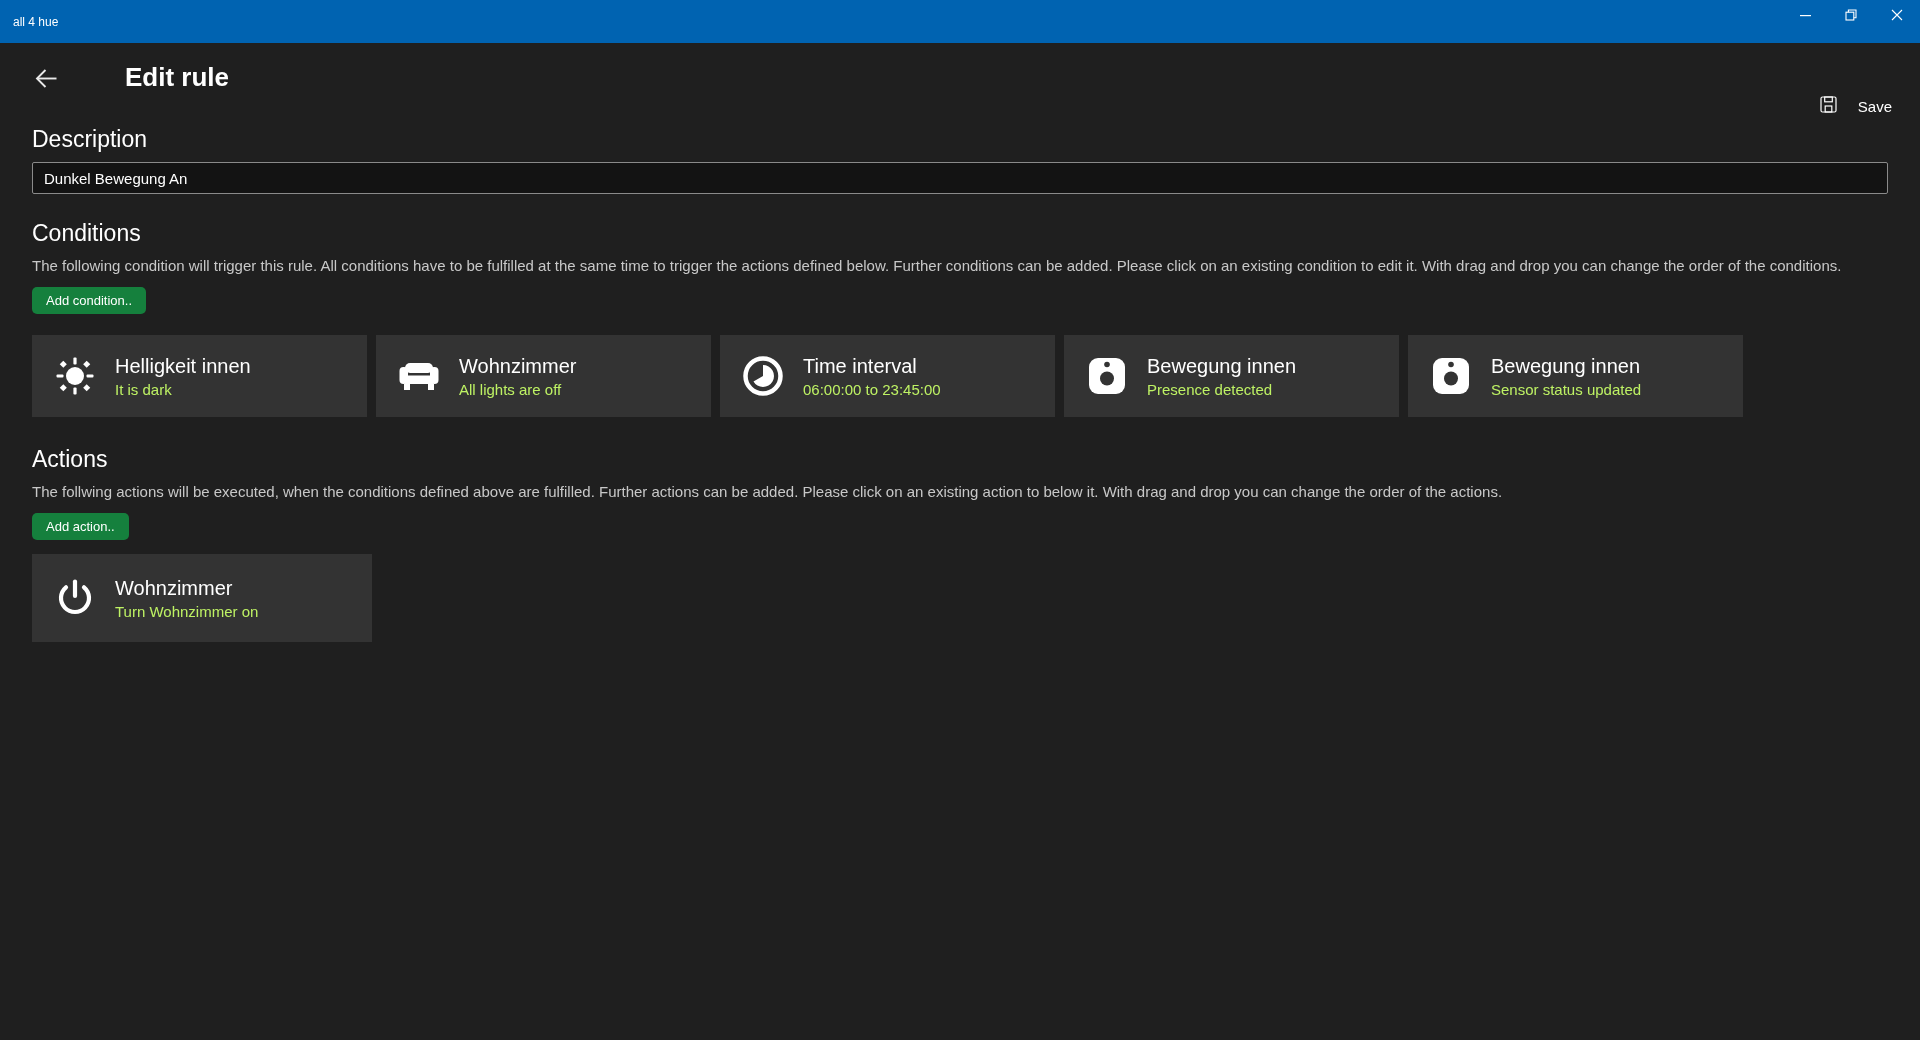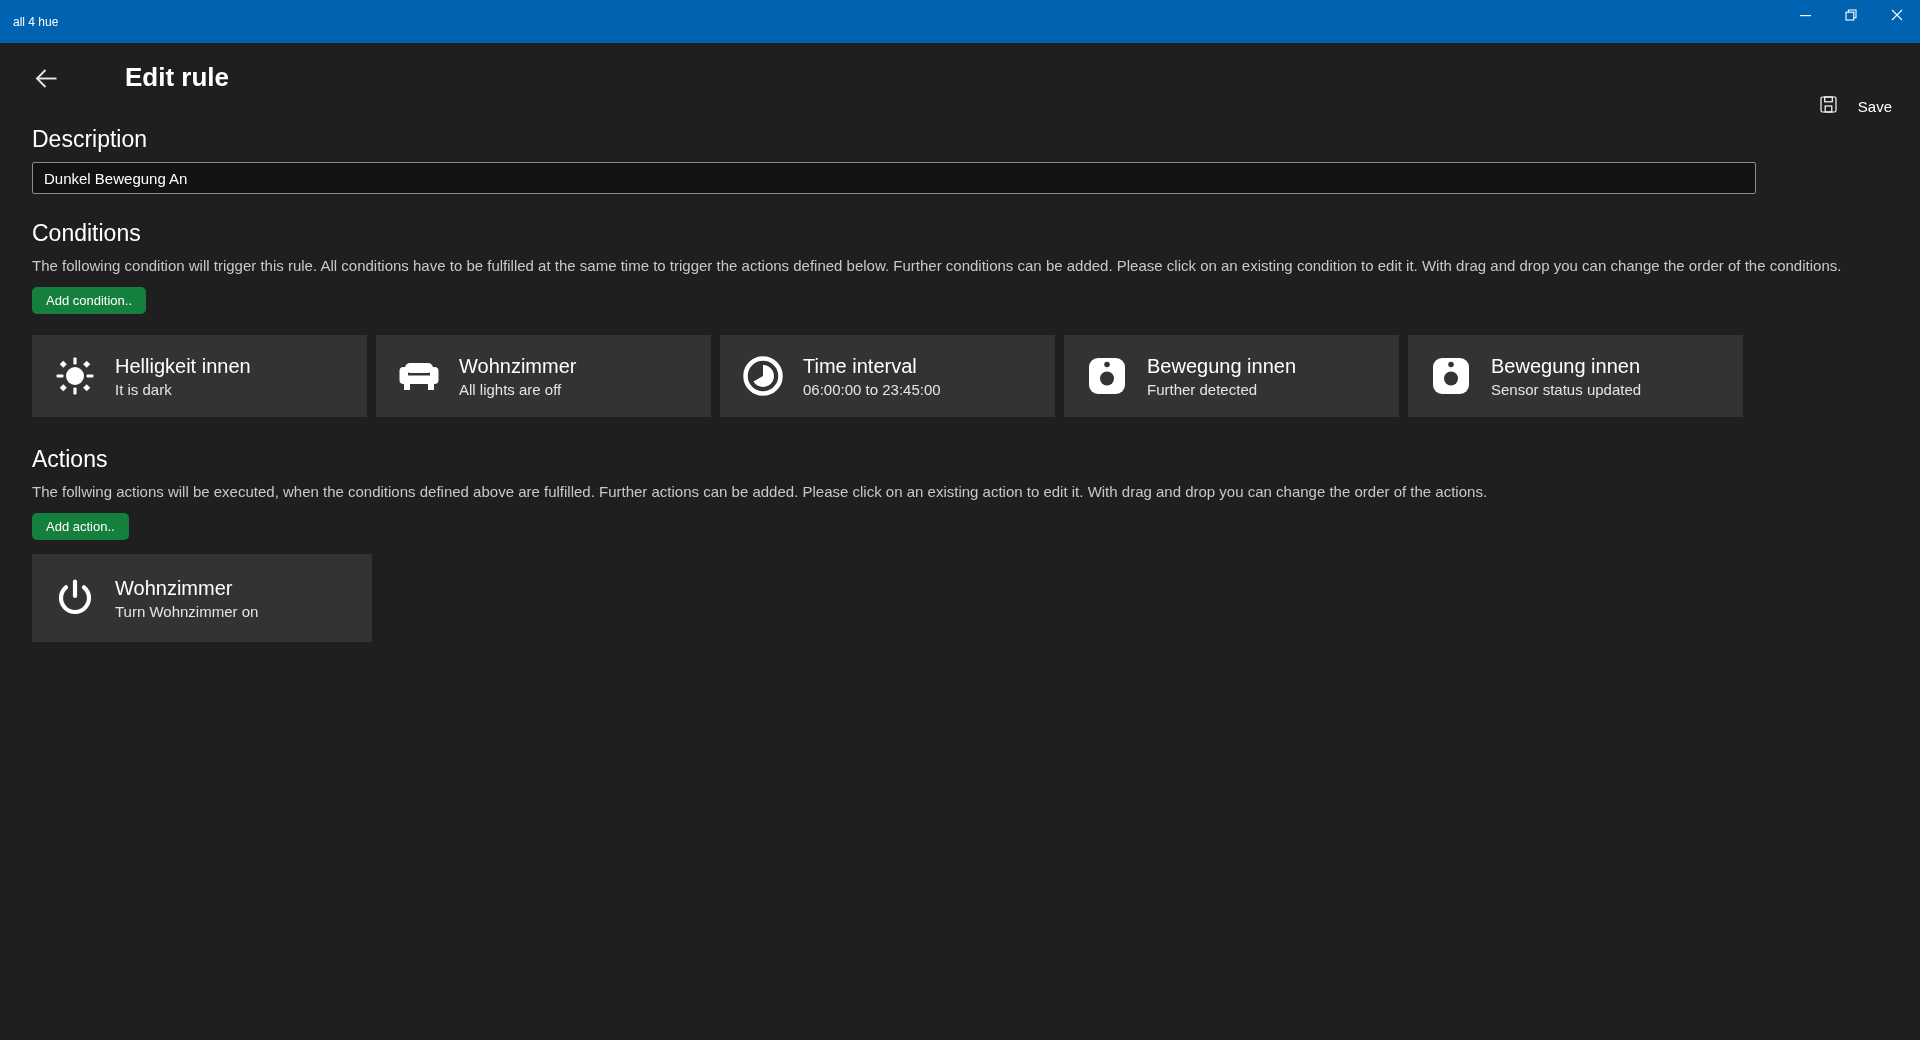--- a/index.html
+++ b/index.html
@@ -50,7 +50,7 @@
 
   .description-input {
     display: block; margin-top: 9px;
-    width: 1724px; height: 32px;
+    width: 1856px; height: 32px;
     background: #131313;
     border: 1.5px solid #8a8a8a; border-radius: 2px;
     color: #ffffff; font-size: 15px; font-family: inherit;

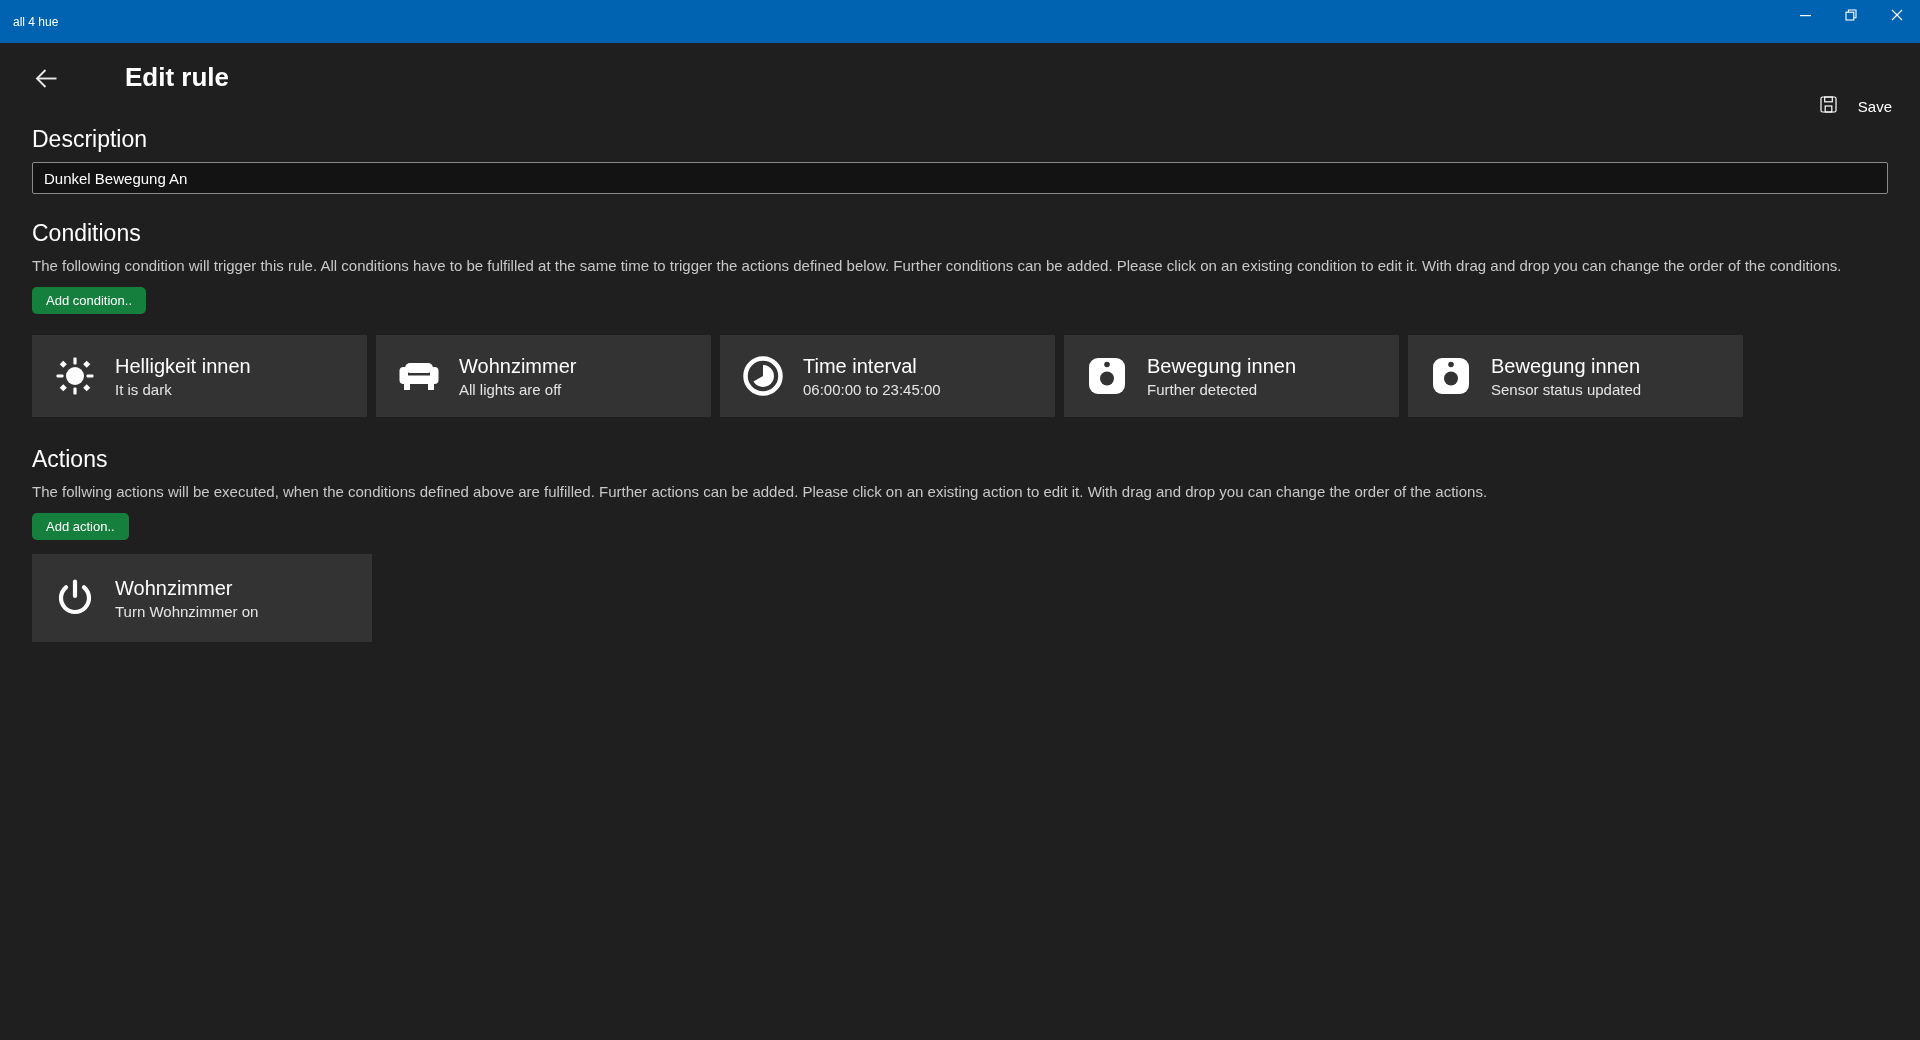--- a/index.html
+++ b/index.html
@@ -81,7 +81,7 @@
   }
   .card-text { display: flex; flex-direction: column; }
   .card-title { font-size: 20px; color: #ffffff; line-height: 24px; }
-  .card-sub { font-size: 15px; color: #e5e5e5; margin-top: 3px; line-height: 18px; }
+  .card-sub { font-size: 15px; color: #bef264; margin-top: 3px; line-height: 18px; }
 </style>
 </head>
 <body>

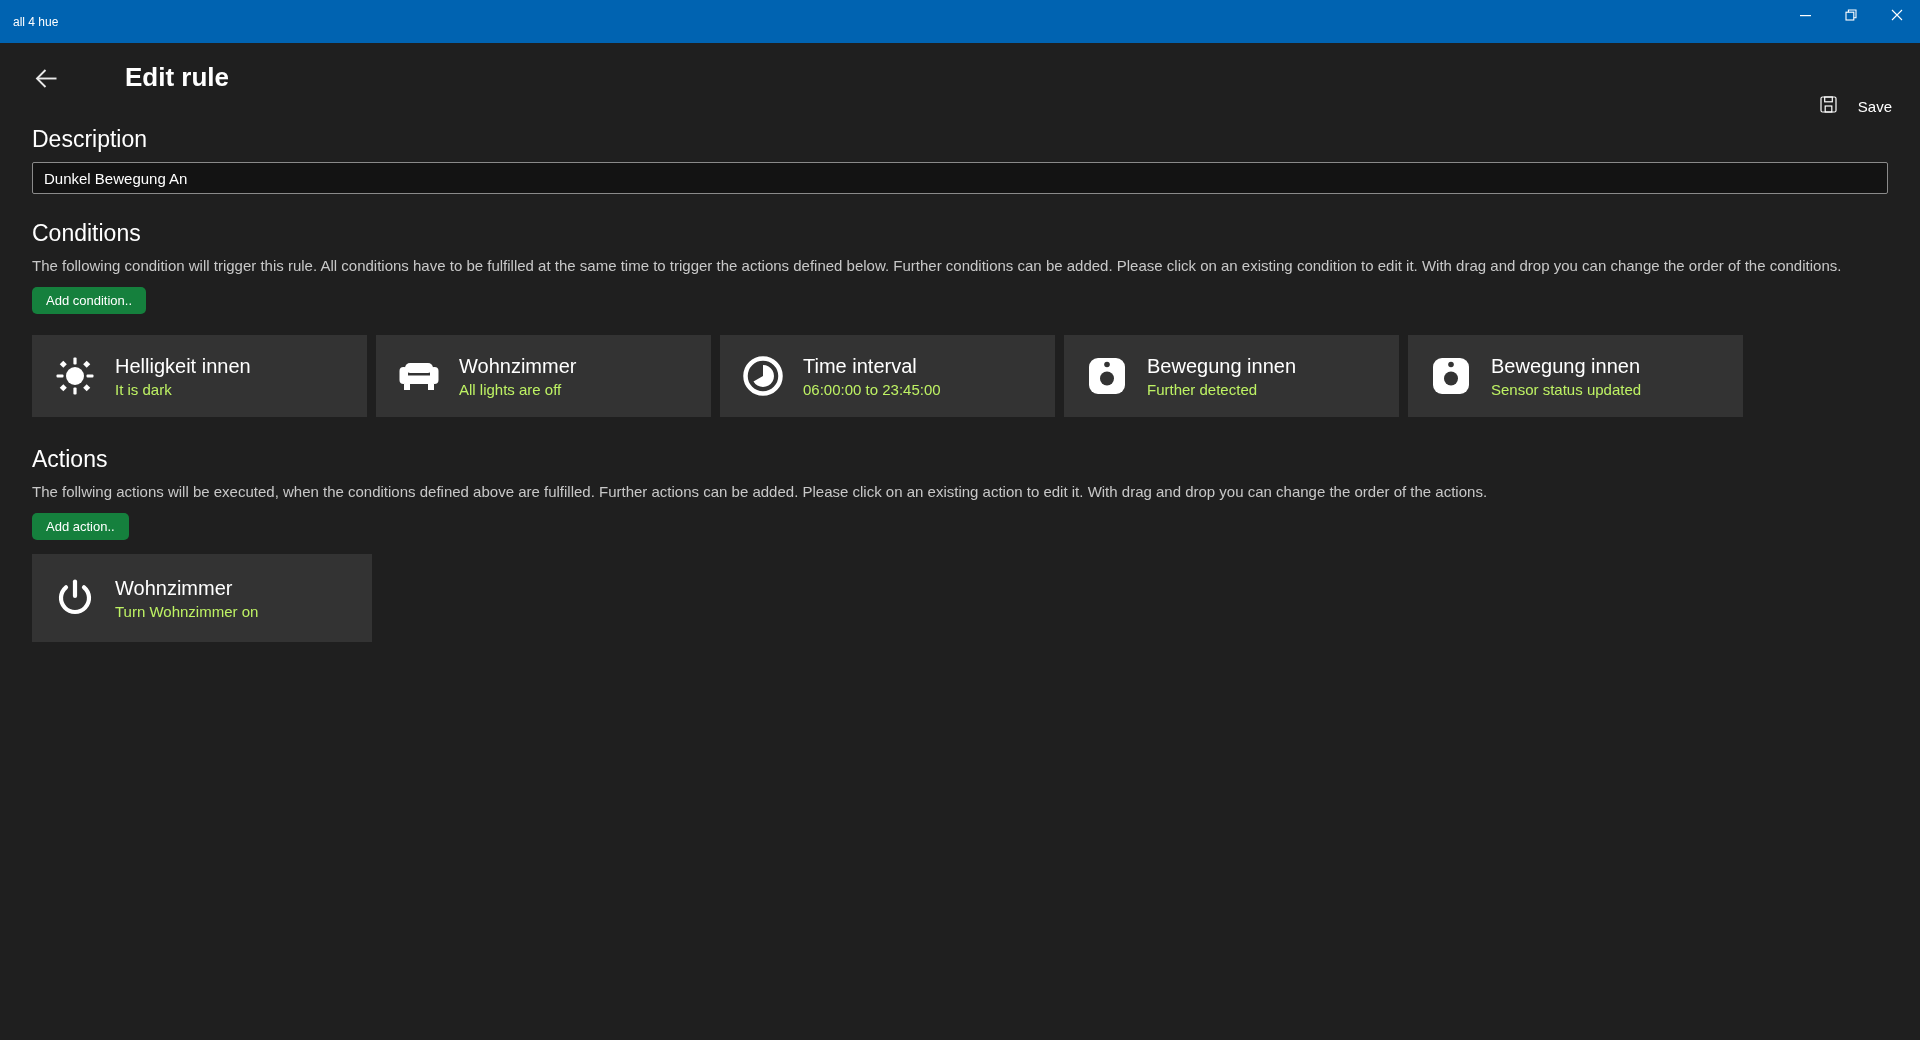--- a/index.html
+++ b/index.html
@@ -211,7 +211,7 @@
       </span>
       <div class="card-text">
         <span class="card-title">Bewegung innen</span>
-        <span class="card-sub">Further detected</span>
+        <span class="card-sub">Presence detected</span>
       </div>
     </div>
 

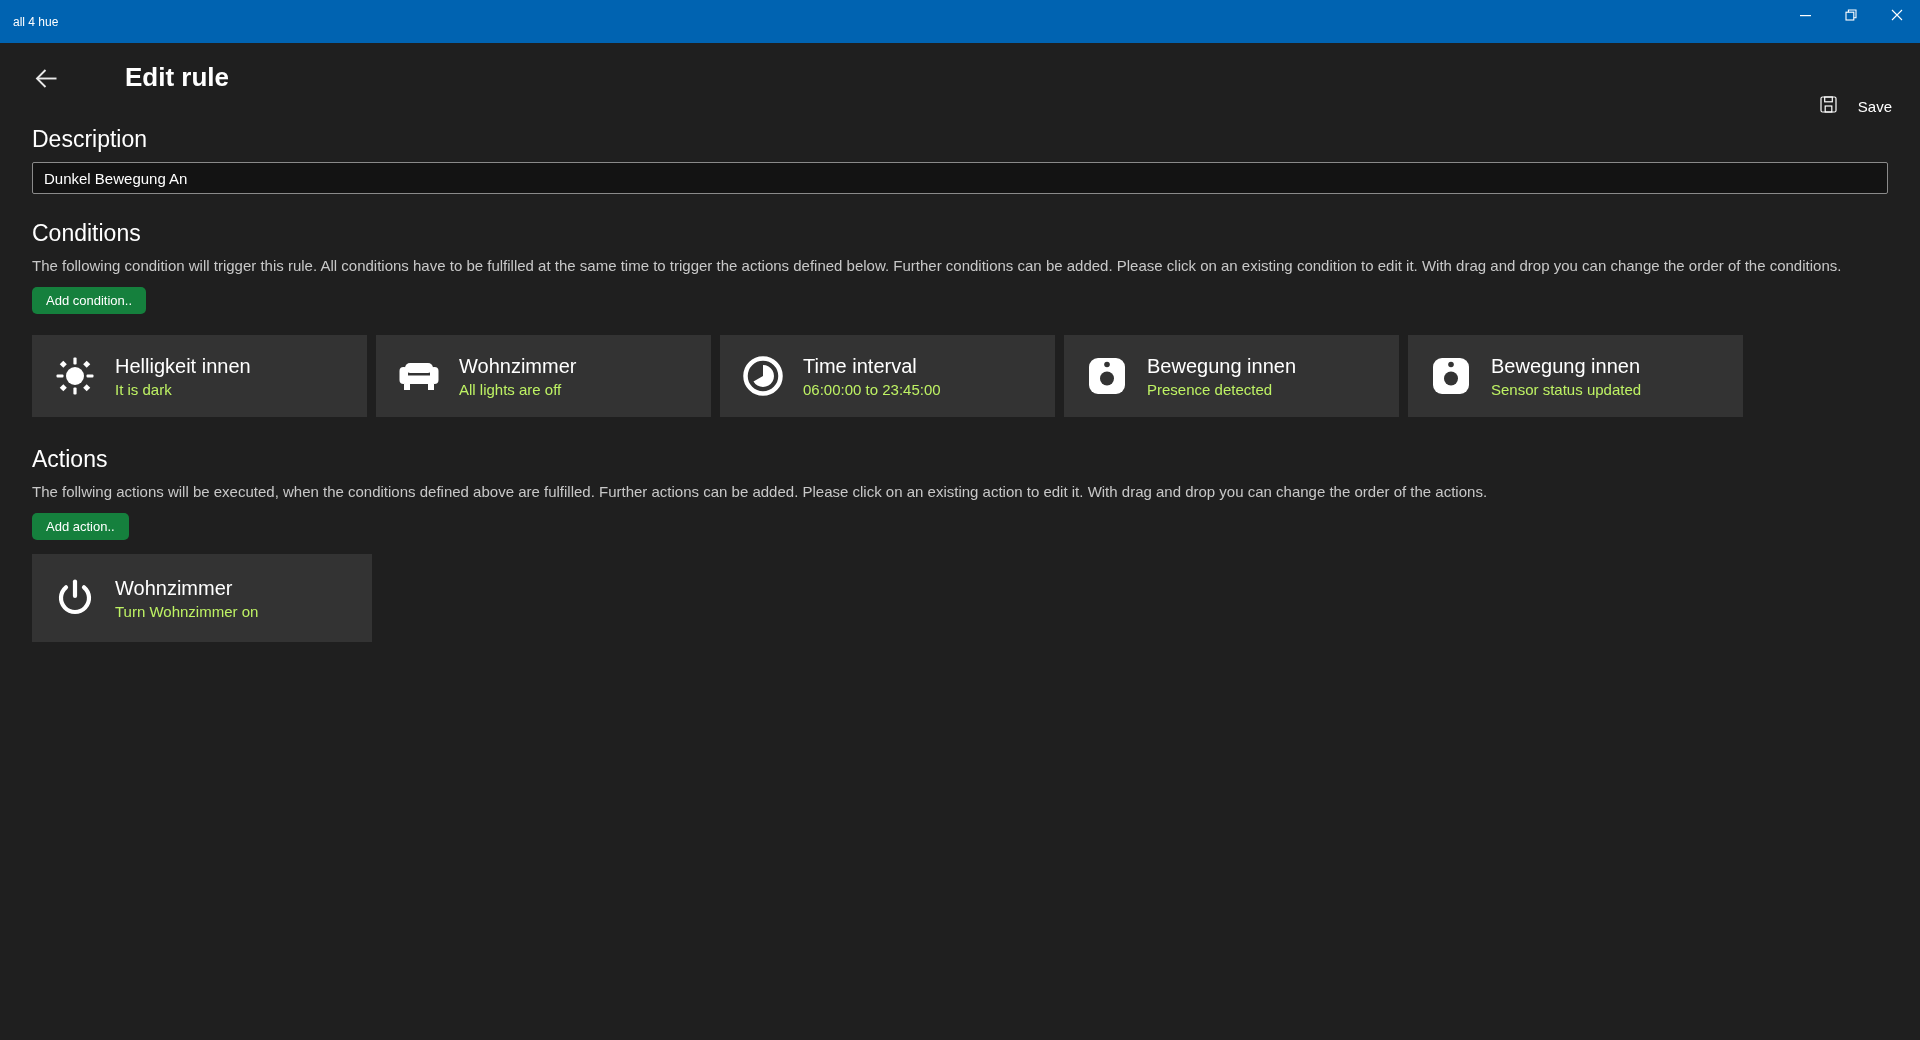--- a/index.html
+++ b/index.html
@@ -233,7 +233,7 @@
 
   
   <h2 class="section-label label-actions">Actions</h2>
-  <p class="help-text">The follwing actions will be executed, when the conditions defined above are fulfilled. Further actions can be added. Please click on an existing action to edit it. With drag and drop you can change the order of the actions.</p>
+  <p class="help-text">The follwing actions will be executed, when the conditions defined above are fulfilled. Further actions can be added. Please click on an existing action to below it. With drag and drop you can change the order of the actions.</p>
   <button class="add-btn">Add action..</button>
 
   <div>

